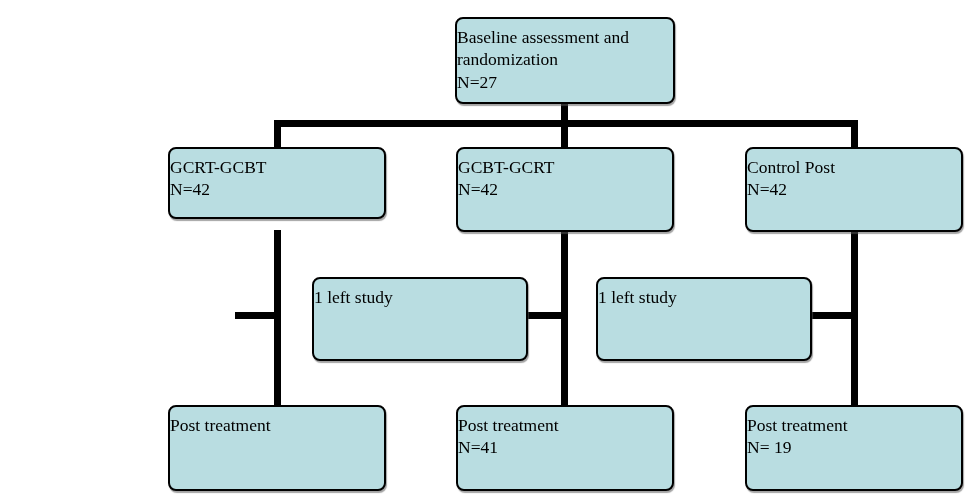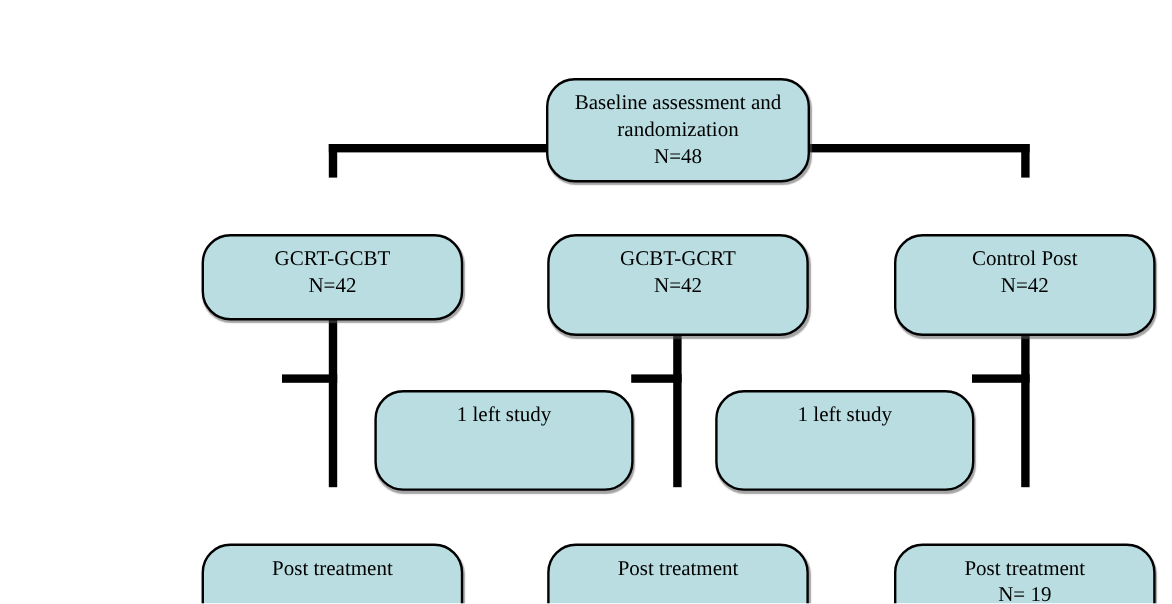--- a/index.html
+++ b/index.html
@@ -20,14 +20,12 @@
     box-sizing: border-box;
     background: var(--box-fill, #b9dde1);
     border: 2px solid var(--box-border, #000000);
-    border-radius: 24px;
+    border-radius: 8px;
     box-shadow: 1px 2px 1px rgba(90,90,90,0.55);
-    text-align: center;
     padding-top: 7px;
     color: #000000;
     font-size: 17.5px;
     line-height: 1.28;
-    margin-top: 48px;
   }
   .ln {
     white-space: pre;

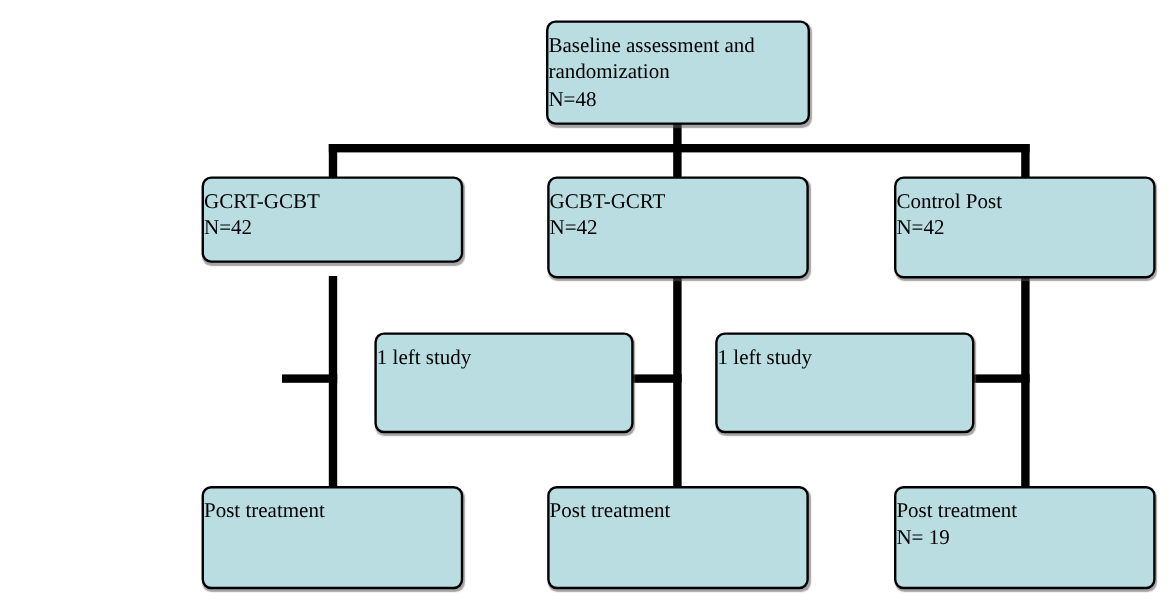--- a/index.html
+++ b/index.html
@@ -56,7 +56,7 @@
   <div class="node" style="left:455px; top:17px; width:220px; height:87px;">
     <div class="ln">Baseline assessment and</div>
     <div class="ln">randomization</div>
-    <div class="ln">N=48</div>
+    <div class="ln">N=27</div>
   </div>
 
   <div class="node" style="left:168px; top:147px; width:218px; height:72px;">

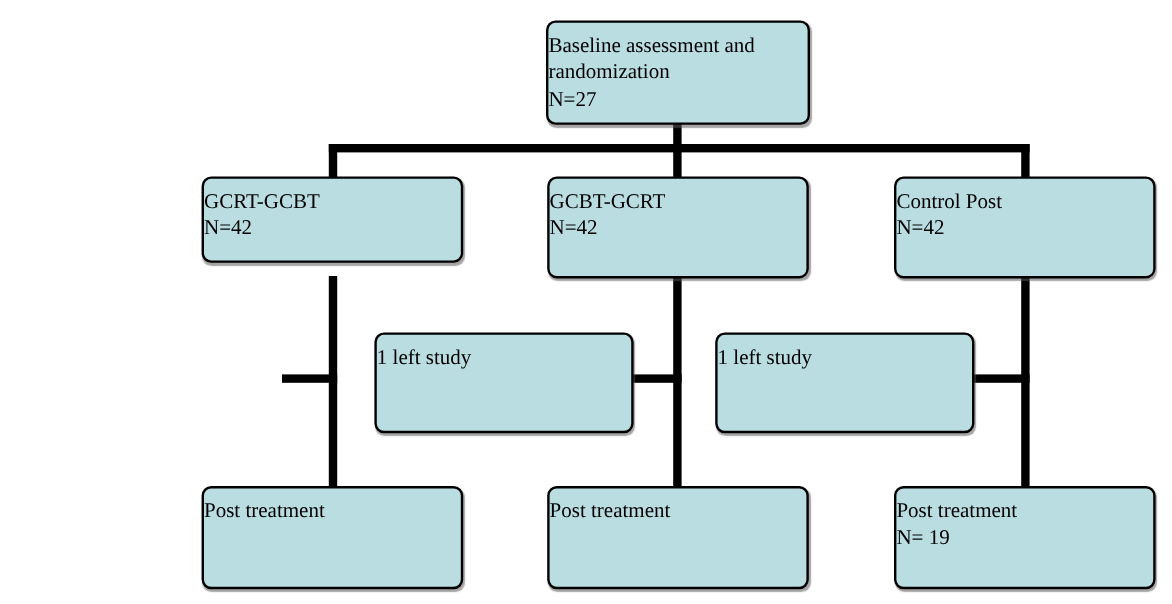--- a/index.html
+++ b/index.html
@@ -89,6 +89,7 @@
 
   <div class="node" style="left:456px; top:405px; width:218px; height:86px;">
     <div class="ln">Post treatment</div>
+    <div class="ln">N=41</div>
   </div>
 
   <div class="node" style="left:745px; top:405px; width:218px; height:86px;">

